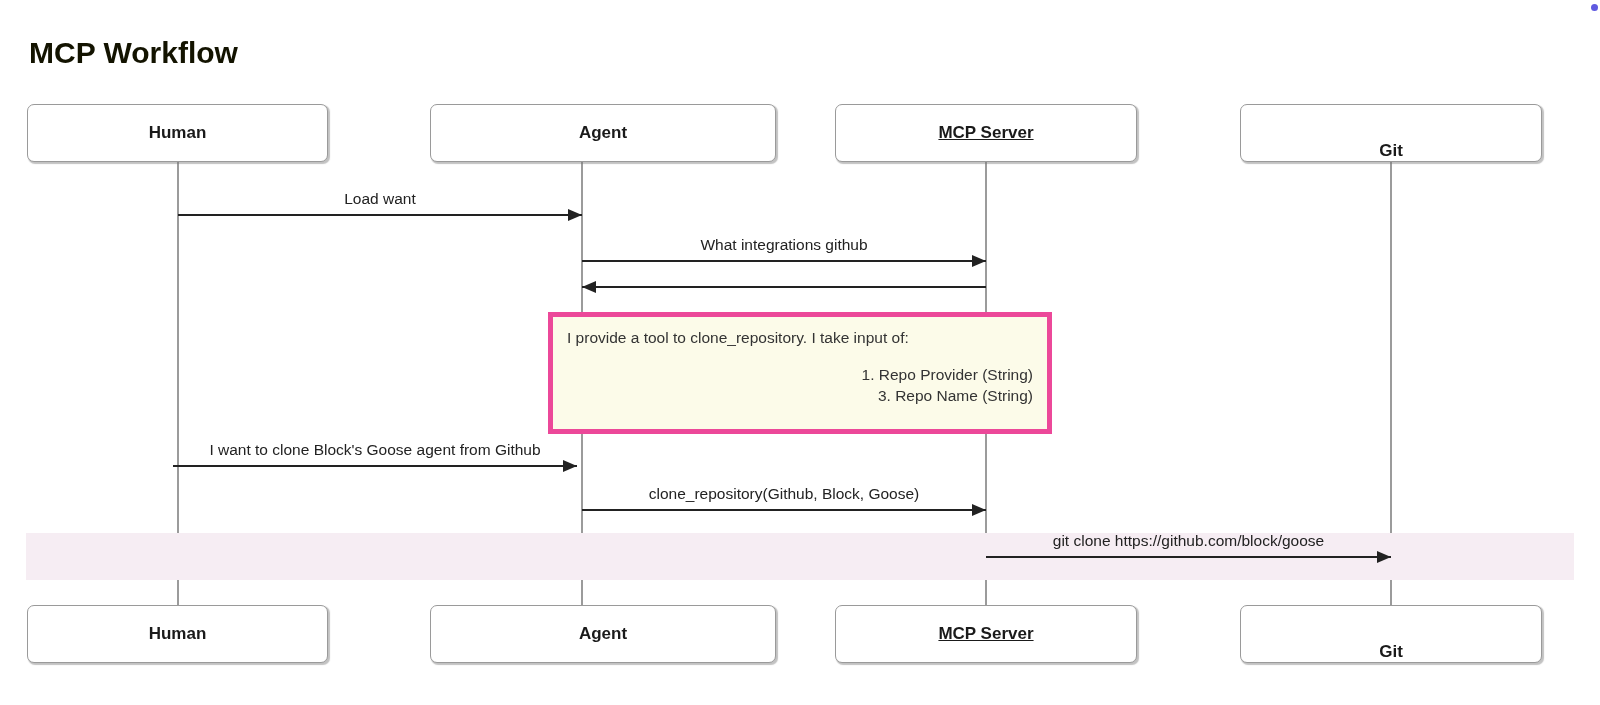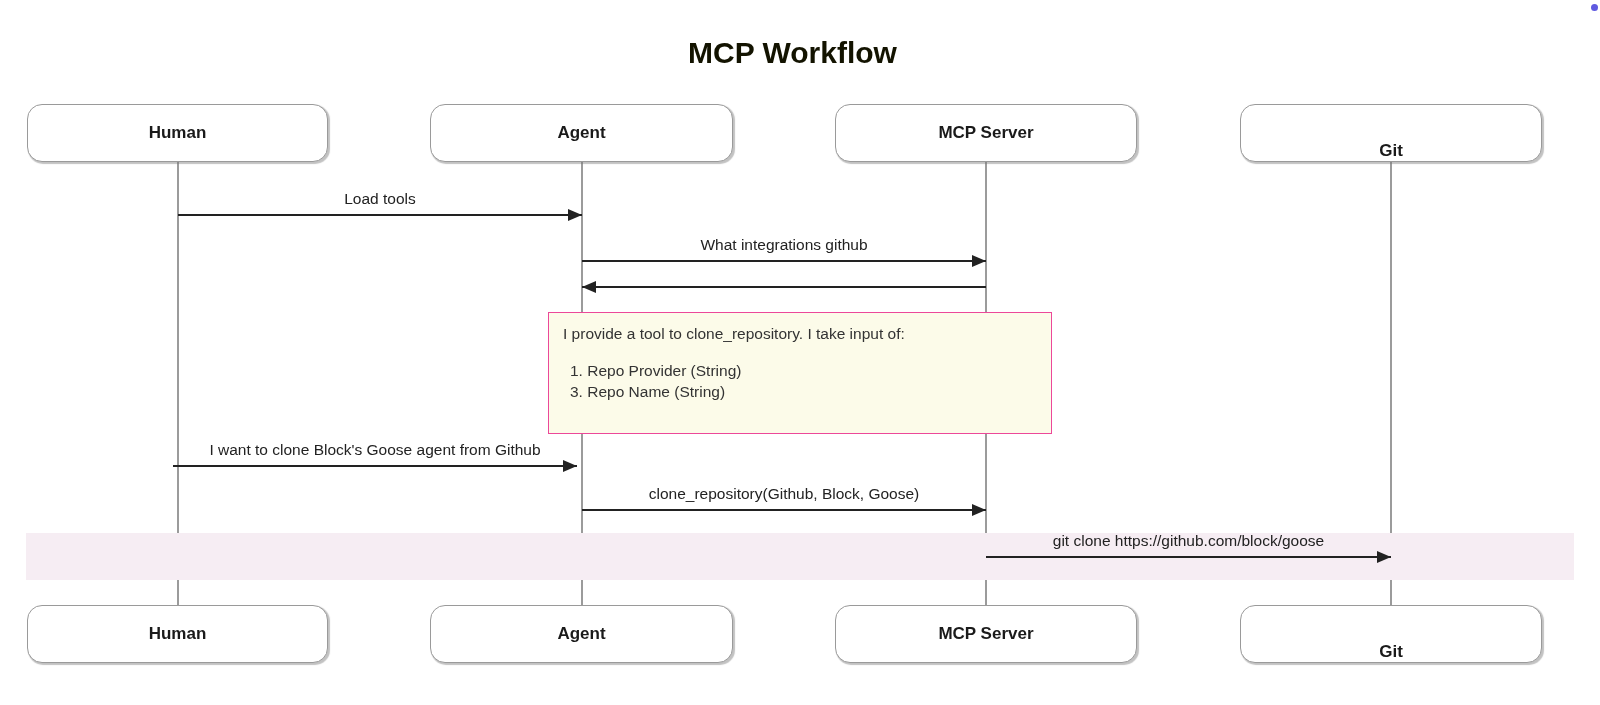--- a/index.html
+++ b/index.html
@@ -9,7 +9,7 @@
     position:relative; width:1600px; height:705px; background:#ffffff; overflow:hidden;
   }
   .diagram-title {
-    position:absolute; left:0; top:36px; width:1570px; text-align:center;
+    position:absolute; left:14px; top:36px; width:1570px; 
     font-size:30px; font-weight:bold; color:#131300;padding-left:15px;
   }
   

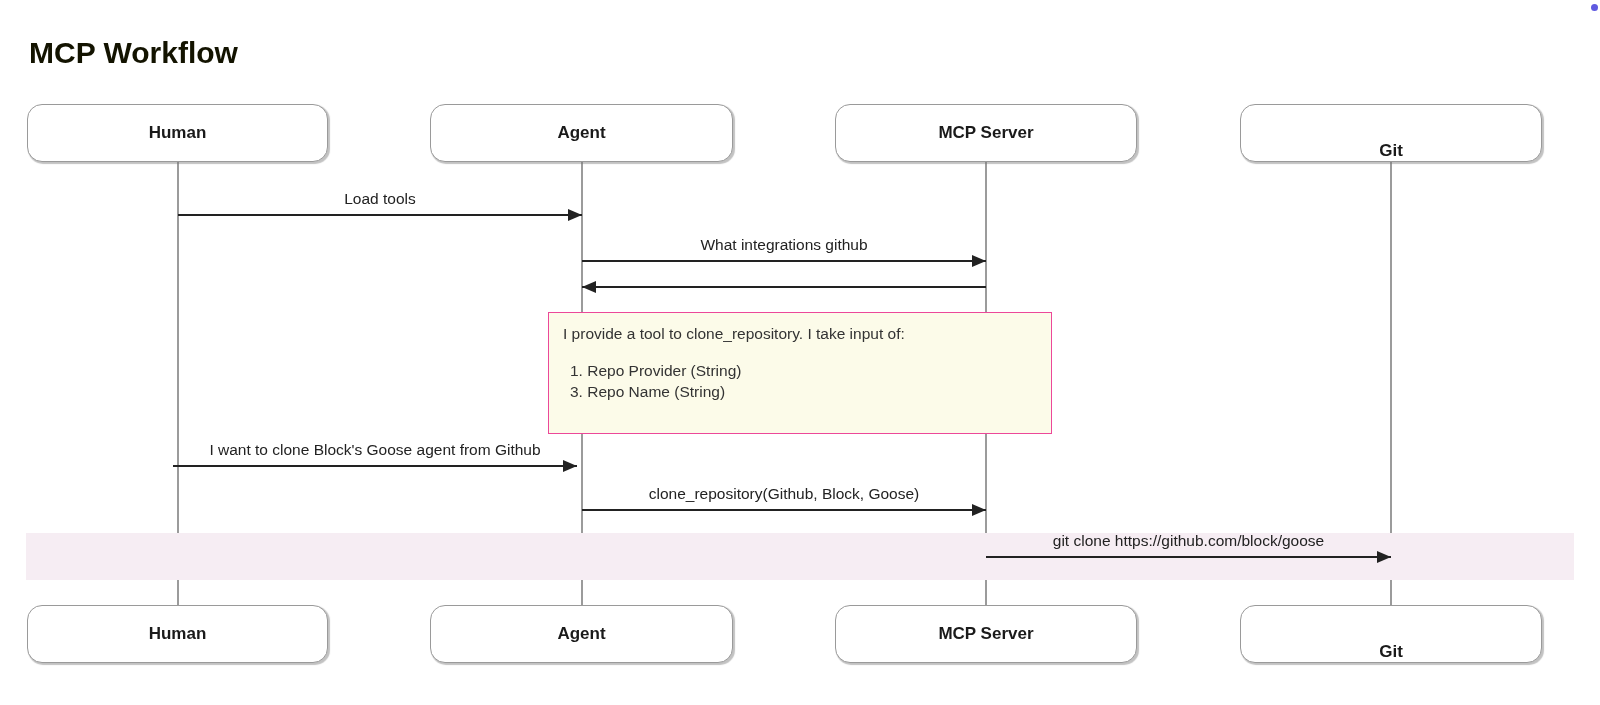--- a/index.html
+++ b/index.html
@@ -15,7 +15,7 @@
   
   .actor-box {
     position:absolute; height:58px; background:#ffffff;
-    border:1.5px solid #9a9a9a; border-radius:15px;
+    border:1.5px solid #9a9a9a; border-radius:7px;
     display:flex; align-items:center; justify-content:center;
     box-shadow:1.5px 1.5px 1px rgba(120,120,120,0.45);
     font-size:17px; font-weight:bold; color:#1a1a1a;

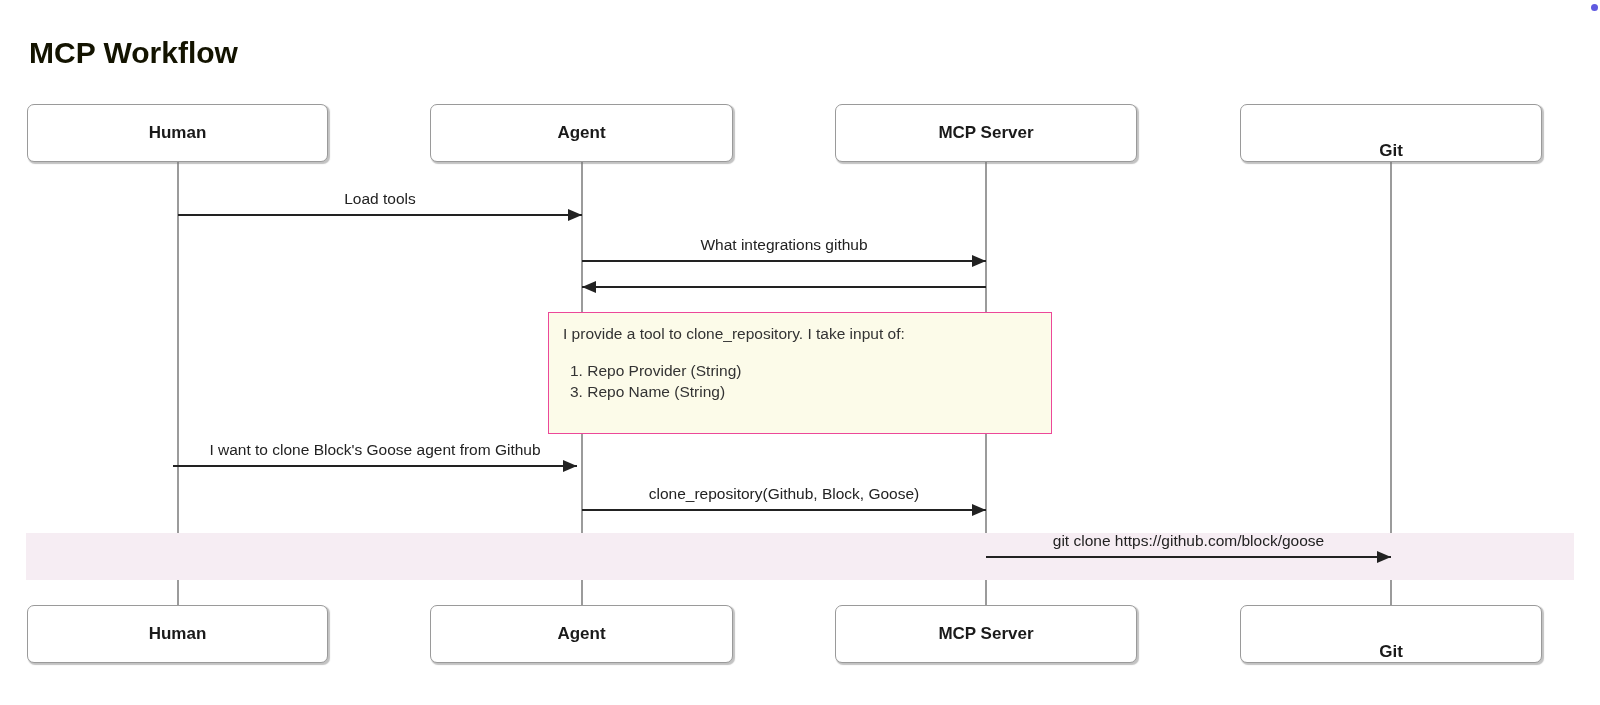--- a/index.html
+++ b/index.html
@@ -21,7 +21,7 @@
     font-size:17px; font-weight:bold; color:#1a1a1a;
   }
   .human-x { left:27px;  width:301px; }
-  .agent-x { left:430px; width:303px; }
+  .agent-x { left:430px; width:346px; }
   .mcp-x   { left:835px; width:302px; }
   .git-x   { left:1240px;width:302px;align-items:flex-end; }
   .top-row { top:104px; }

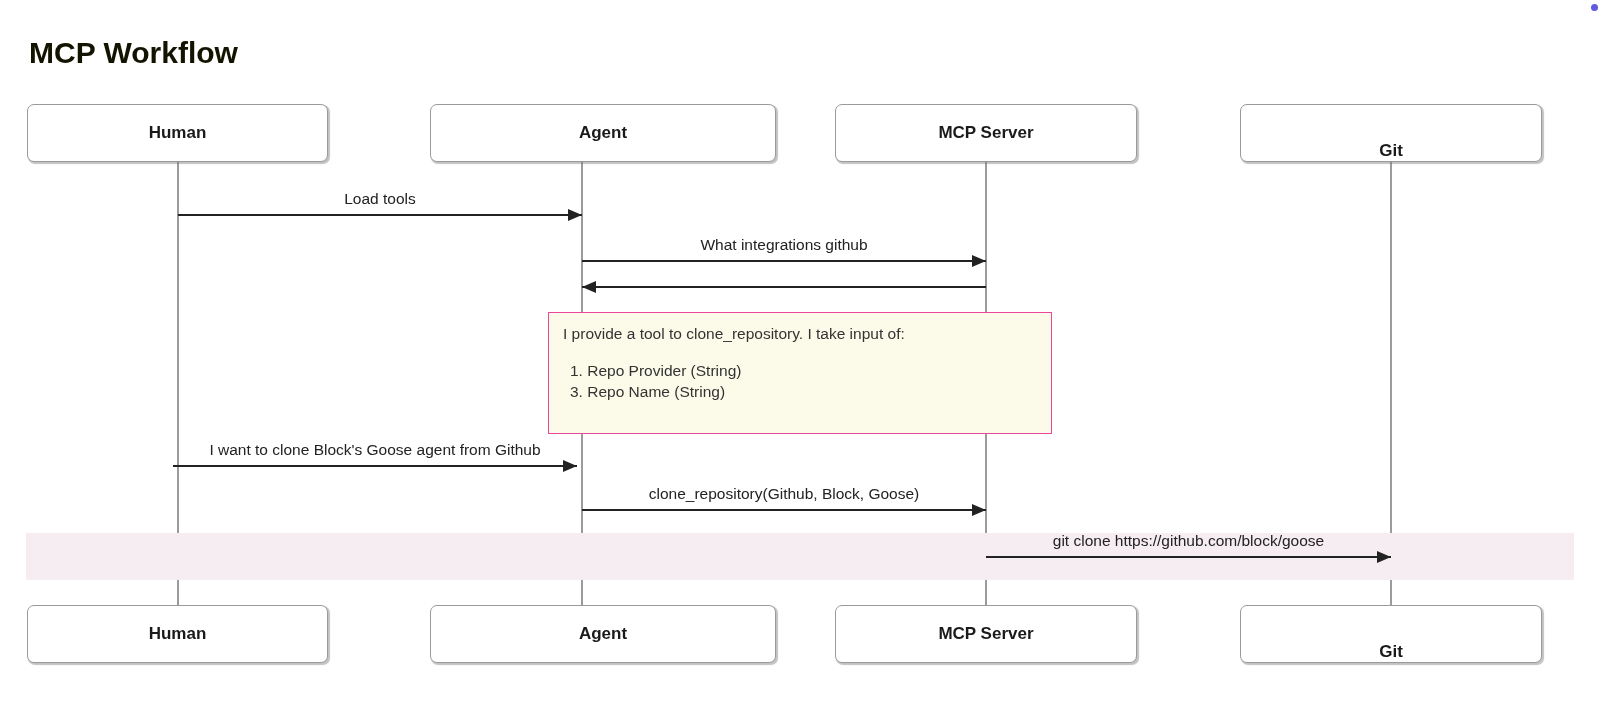--- a/index.html
+++ b/index.html
@@ -22,7 +22,7 @@
   }
   .human-x { left:27px;  width:301px; }
   .agent-x { left:430px; width:346px; }
-  .mcp-x   { left:835px; width:302px; }
+  .mcp-x   { left:835px; width:302px;text-decoration:underline; }
   .git-x   { left:1240px;width:302px;align-items:flex-end; }
   .top-row { top:104px; }
   .bottom-row { top:605px; }

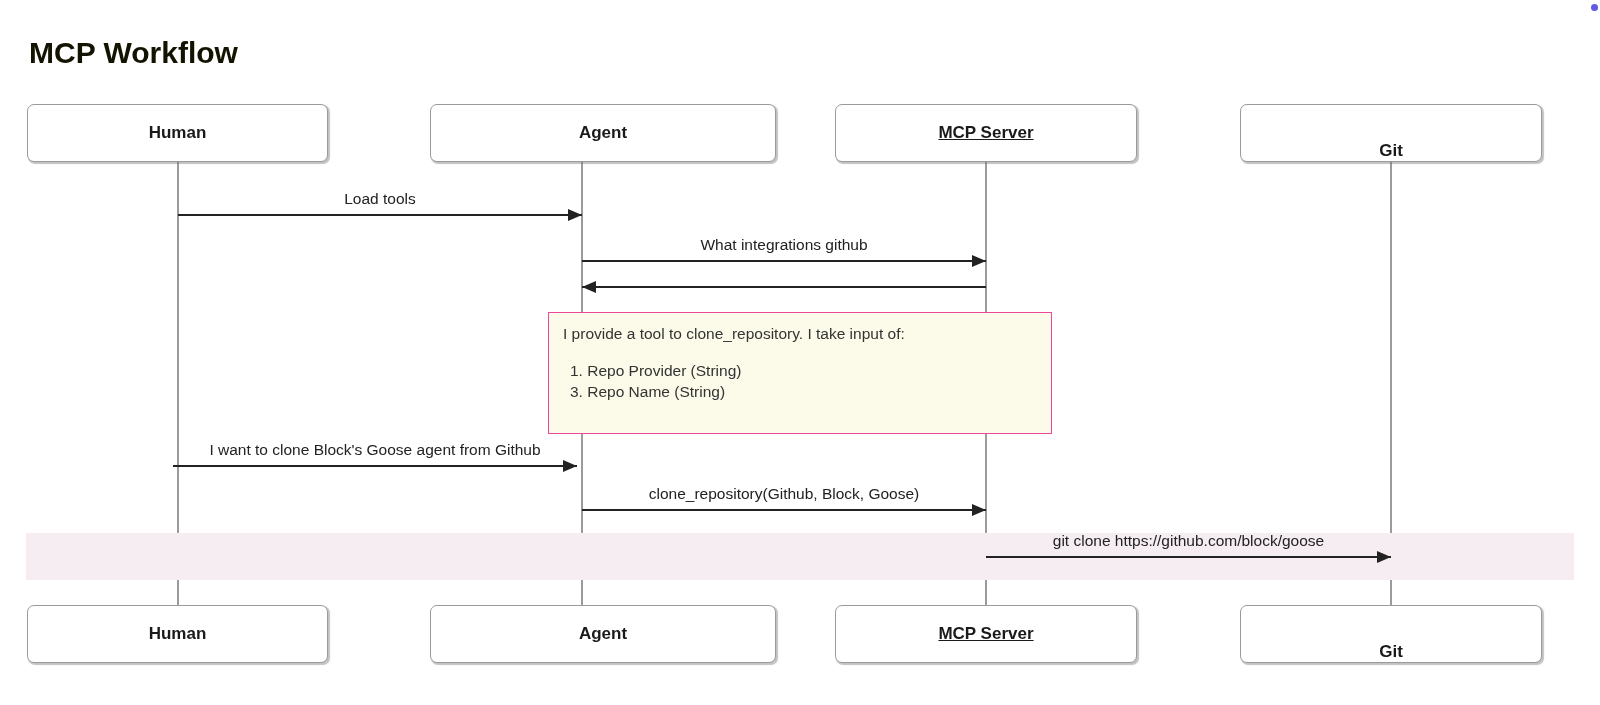--- a/index.html
+++ b/index.html
@@ -102,7 +102,7 @@
   </div>
 
   <div class="msg m1">
-    <div class="msg-label">Load tools</div>
+    <div class="msg-label">Load want</div>
     <div class="msg-line"></div>
     <div class="arrow-right"></div>
   </div>

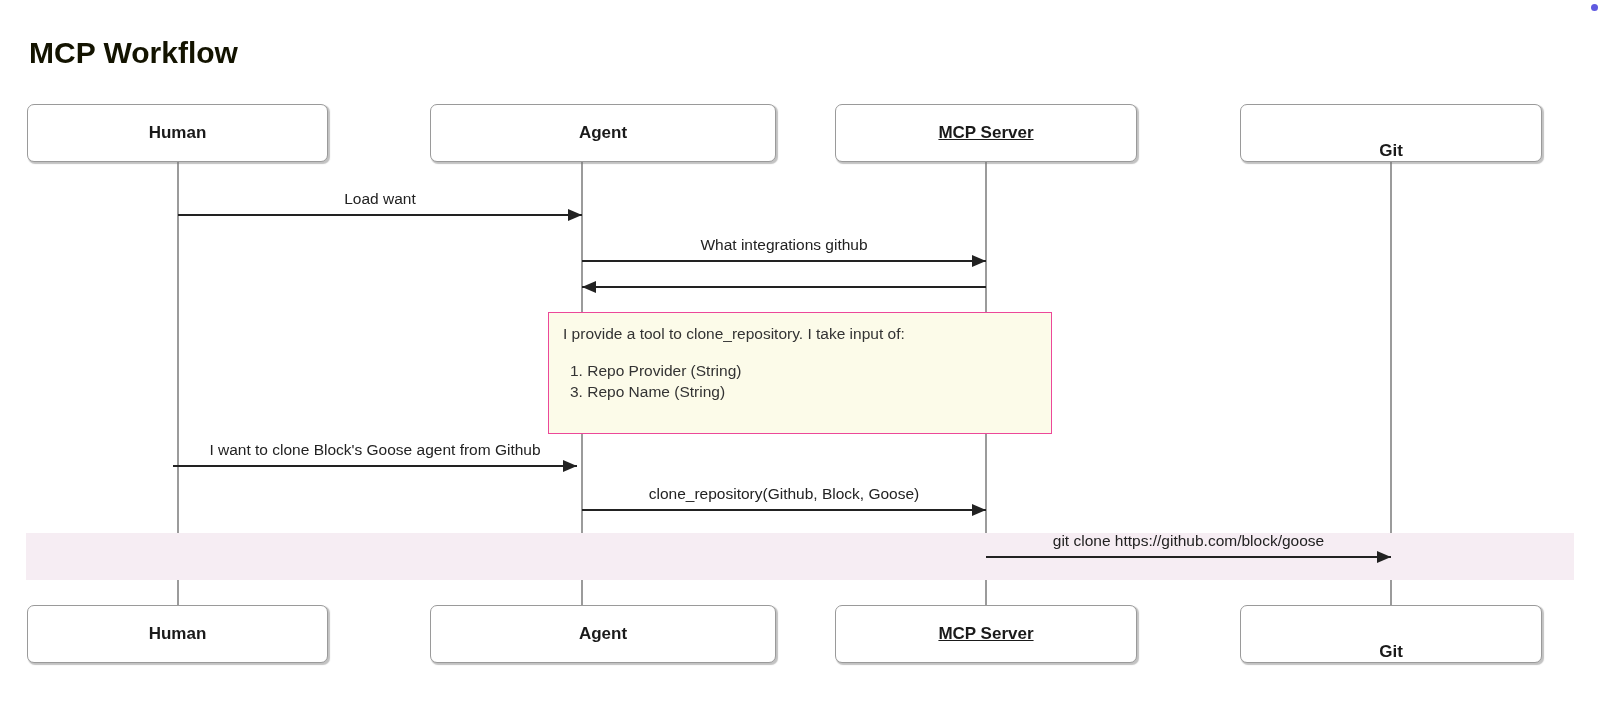--- a/index.html
+++ b/index.html
@@ -61,7 +61,7 @@
   
   .note {
     position:absolute; left:548px; top:312px; width:504px; height:122px;
-    background:#fcfbe9; border:1px solid #ec4899;
+    background:#fcfbe9; border:5px solid #ec4899;
     padding:12px 14px; font-size:15.5px; color:#333333;
   }
   .note-intro { margin-bottom:17px; }

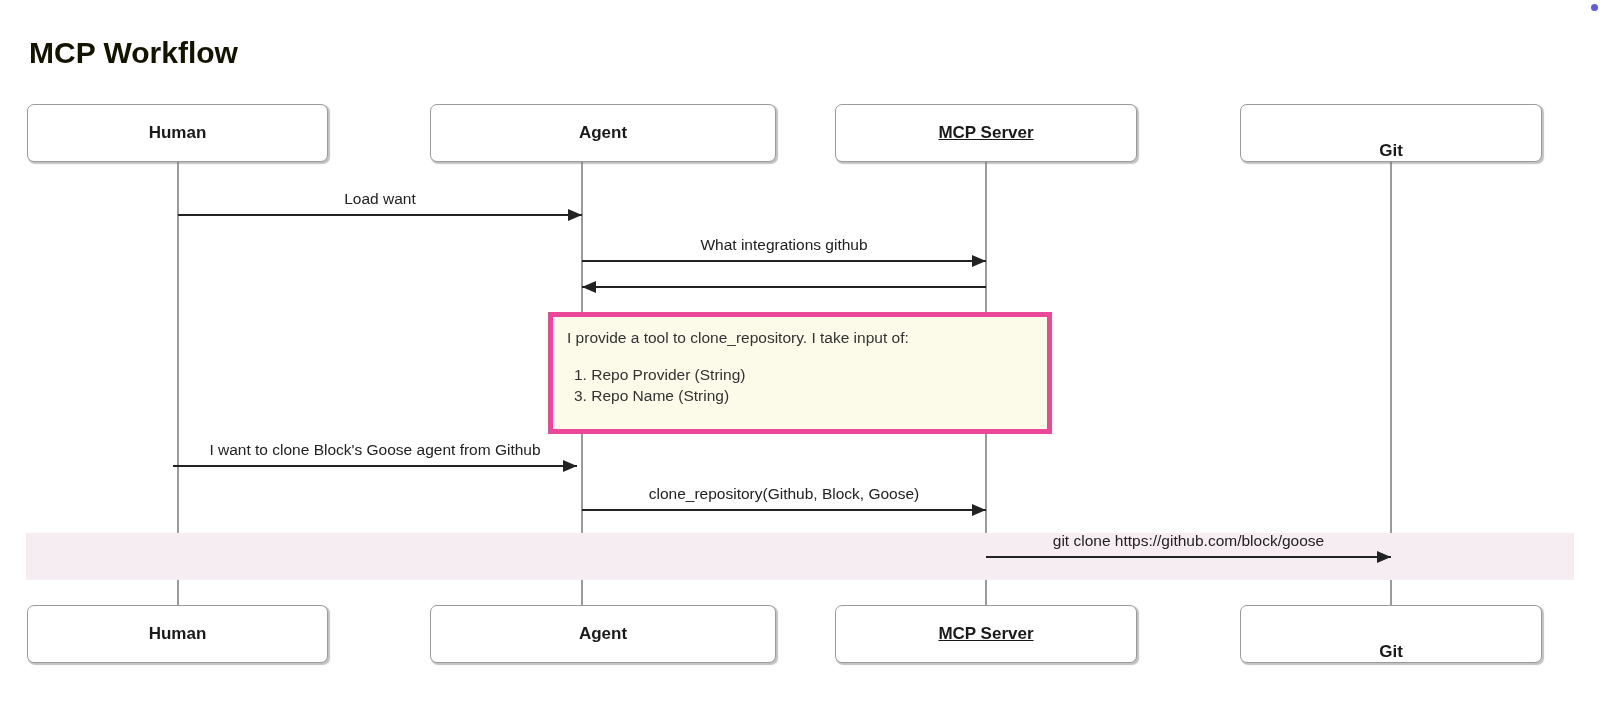--- a/index.html
+++ b/index.html
@@ -65,7 +65,7 @@
     padding:12px 14px; font-size:15.5px; color:#333333;
   }
   .note-intro { margin-bottom:17px; }
-  .note-item { line-height:21px; padding-left:7px; }
+  .note-item { line-height:21px; padding-left:7px;text-align:right; }
   
   .corner-dot {
     position:absolute; right:2px; top:4px; width:7px; height:7px;

